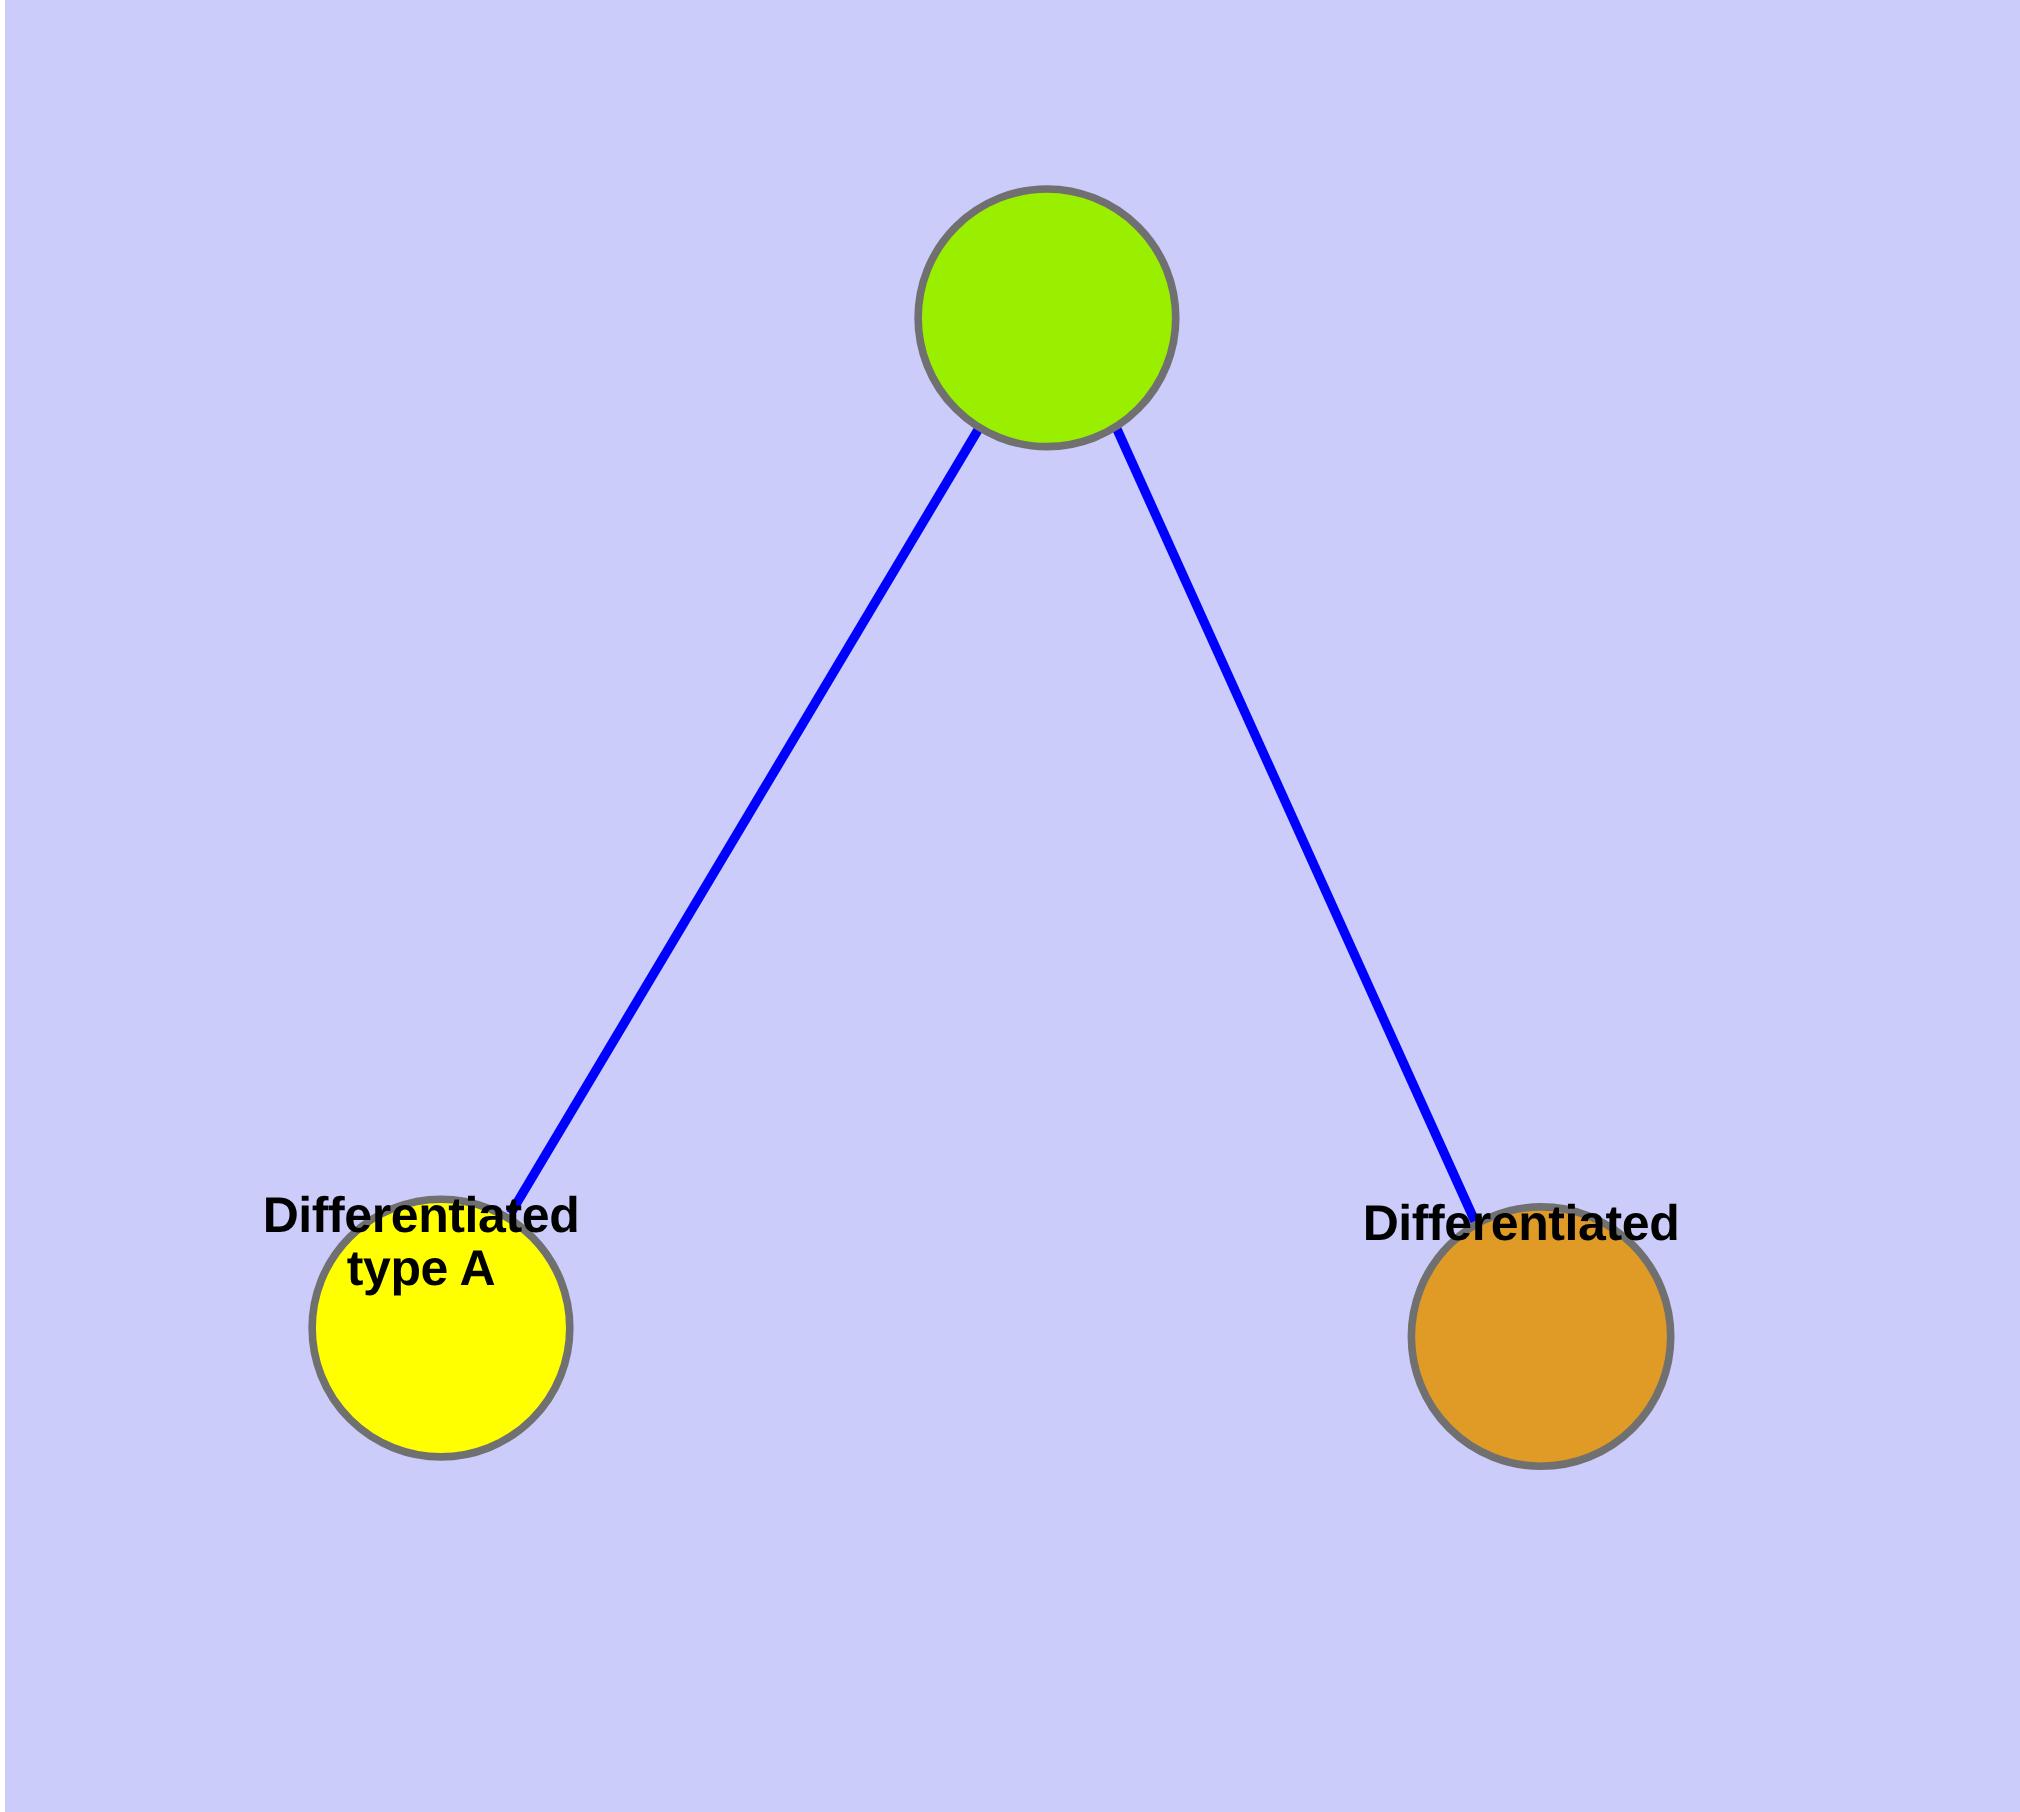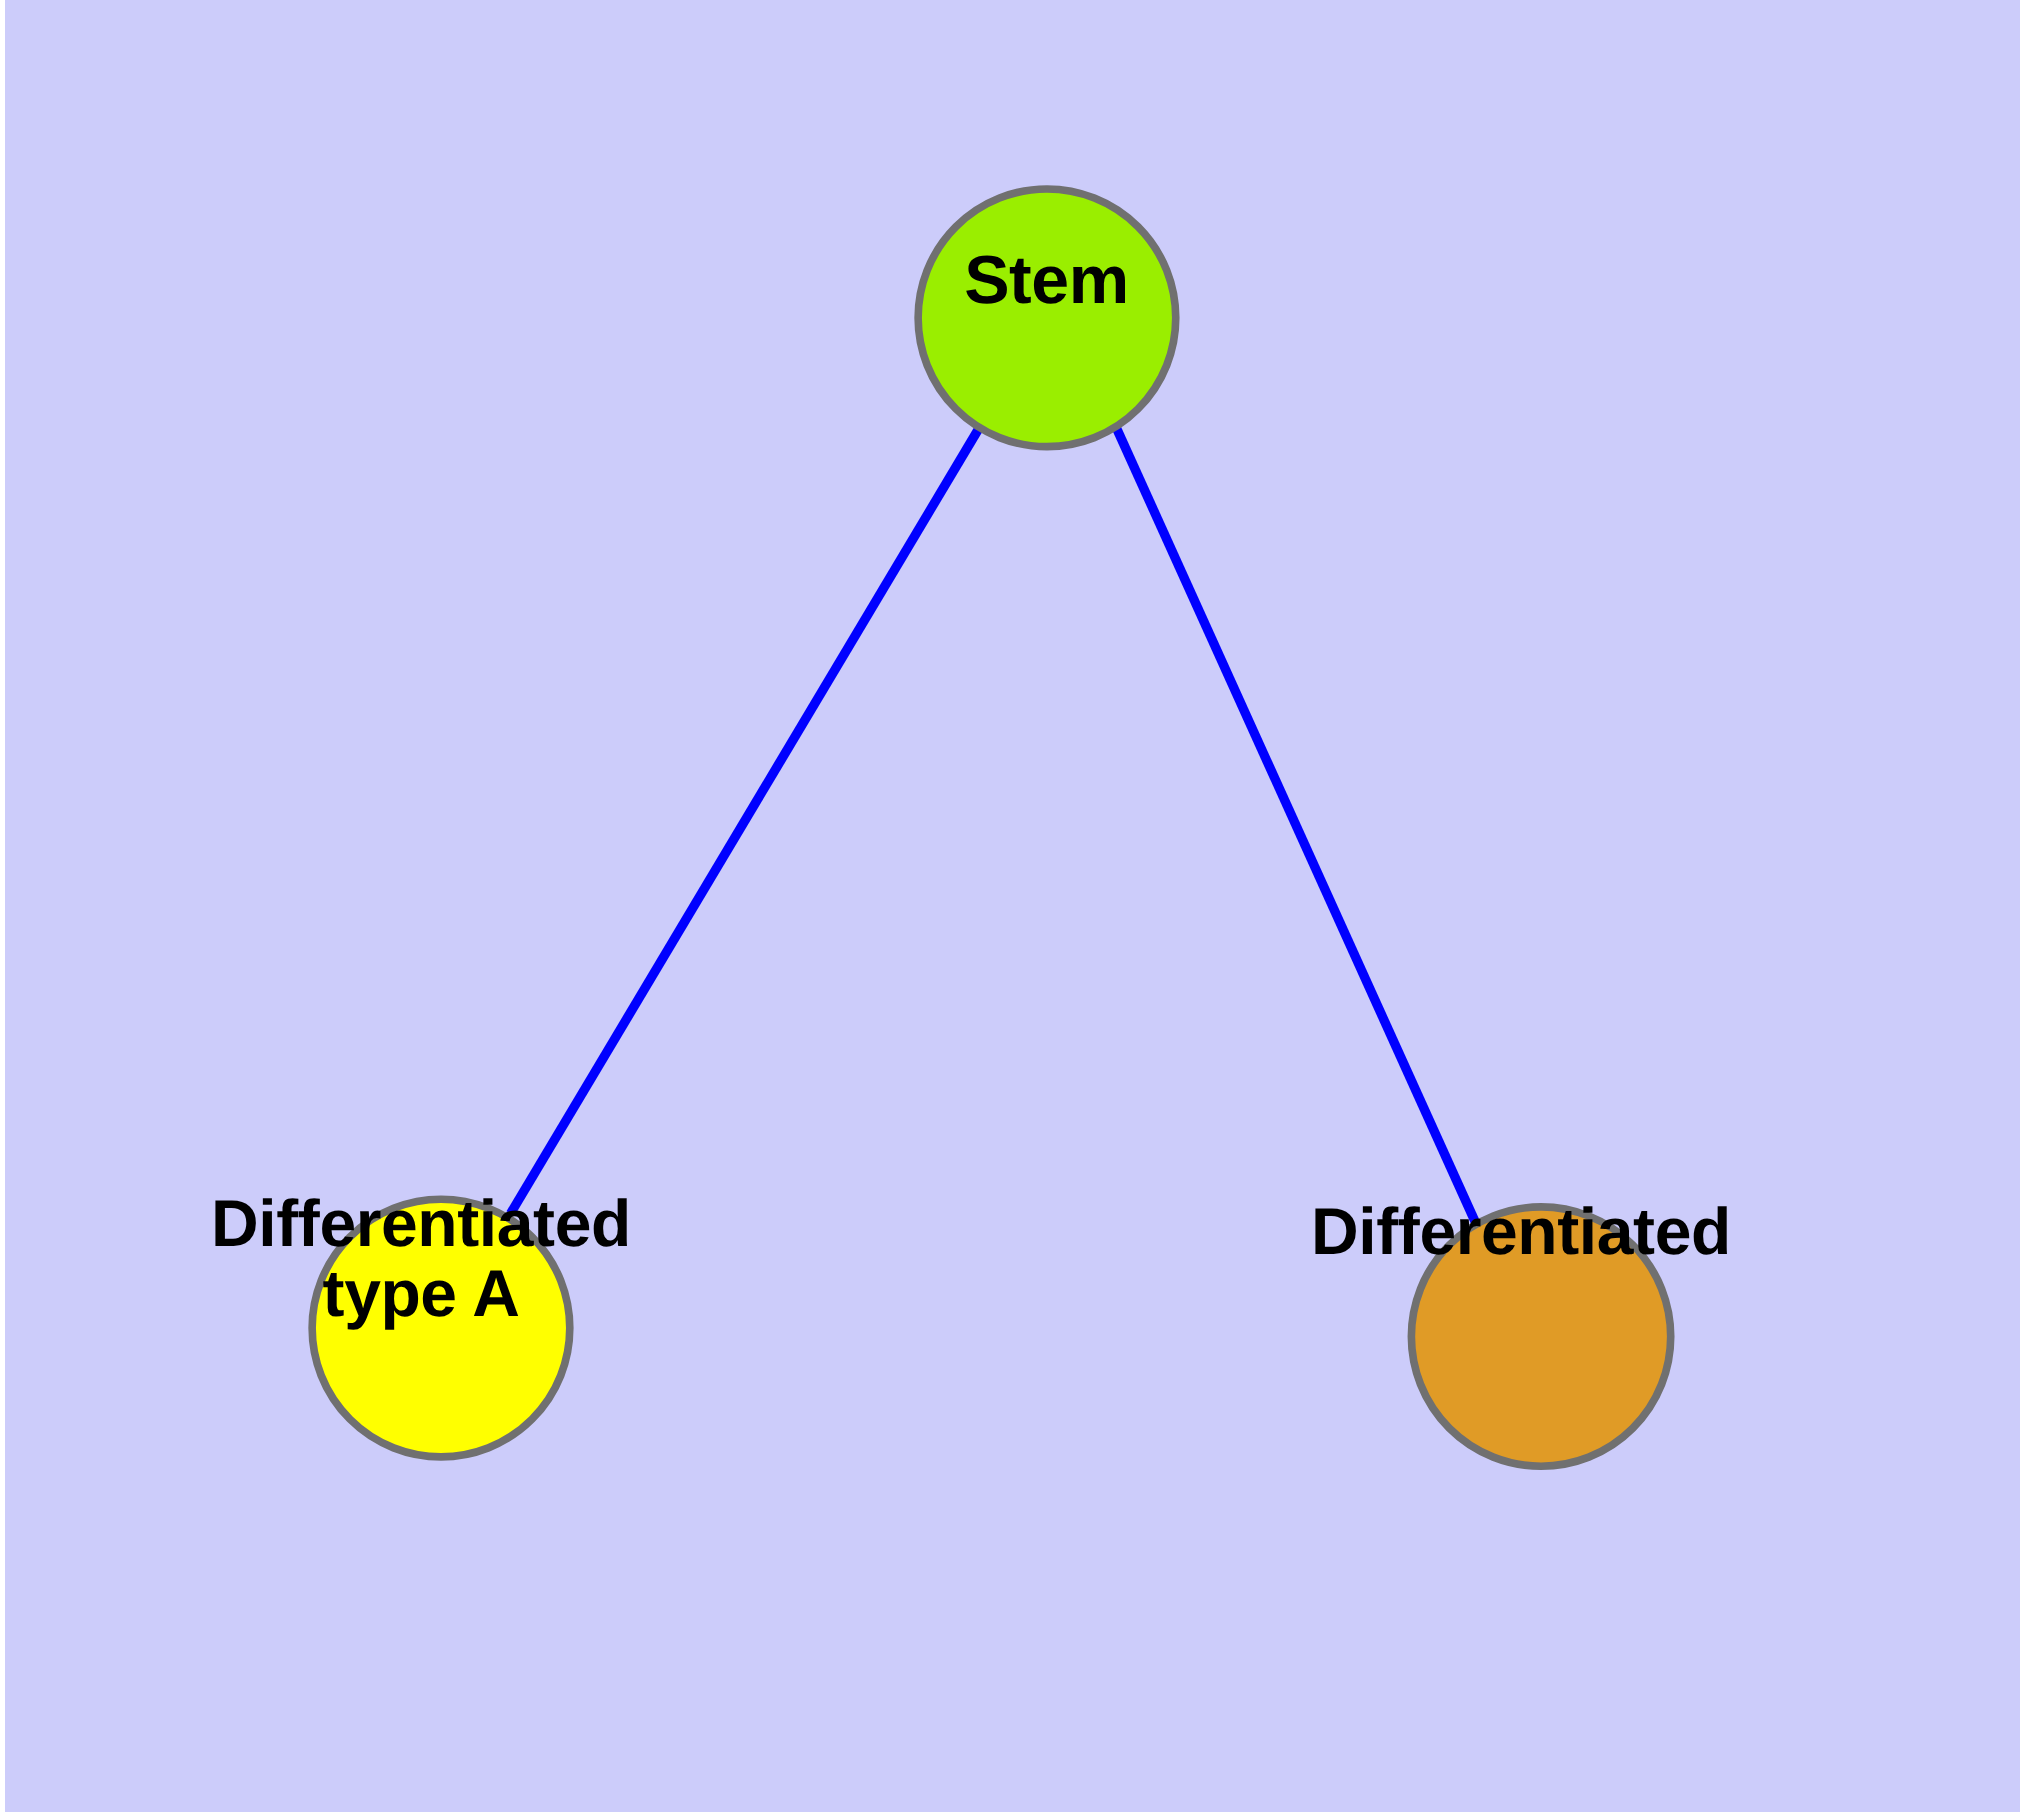--- a/index.html
+++ b/index.html
@@ -74,7 +74,6 @@
     </g>
   </svg>
 
-  <div class="node-label stem" style="left: 792px; top: 280px; width: 509px; margin-top: -36px;">Stem</div>
 
   <div class="node-label" style="left: 133px; top: 1259px; width: 576px; margin-top: -70px;"><span>Differentiated</span><br><span>type A</span></div>
 

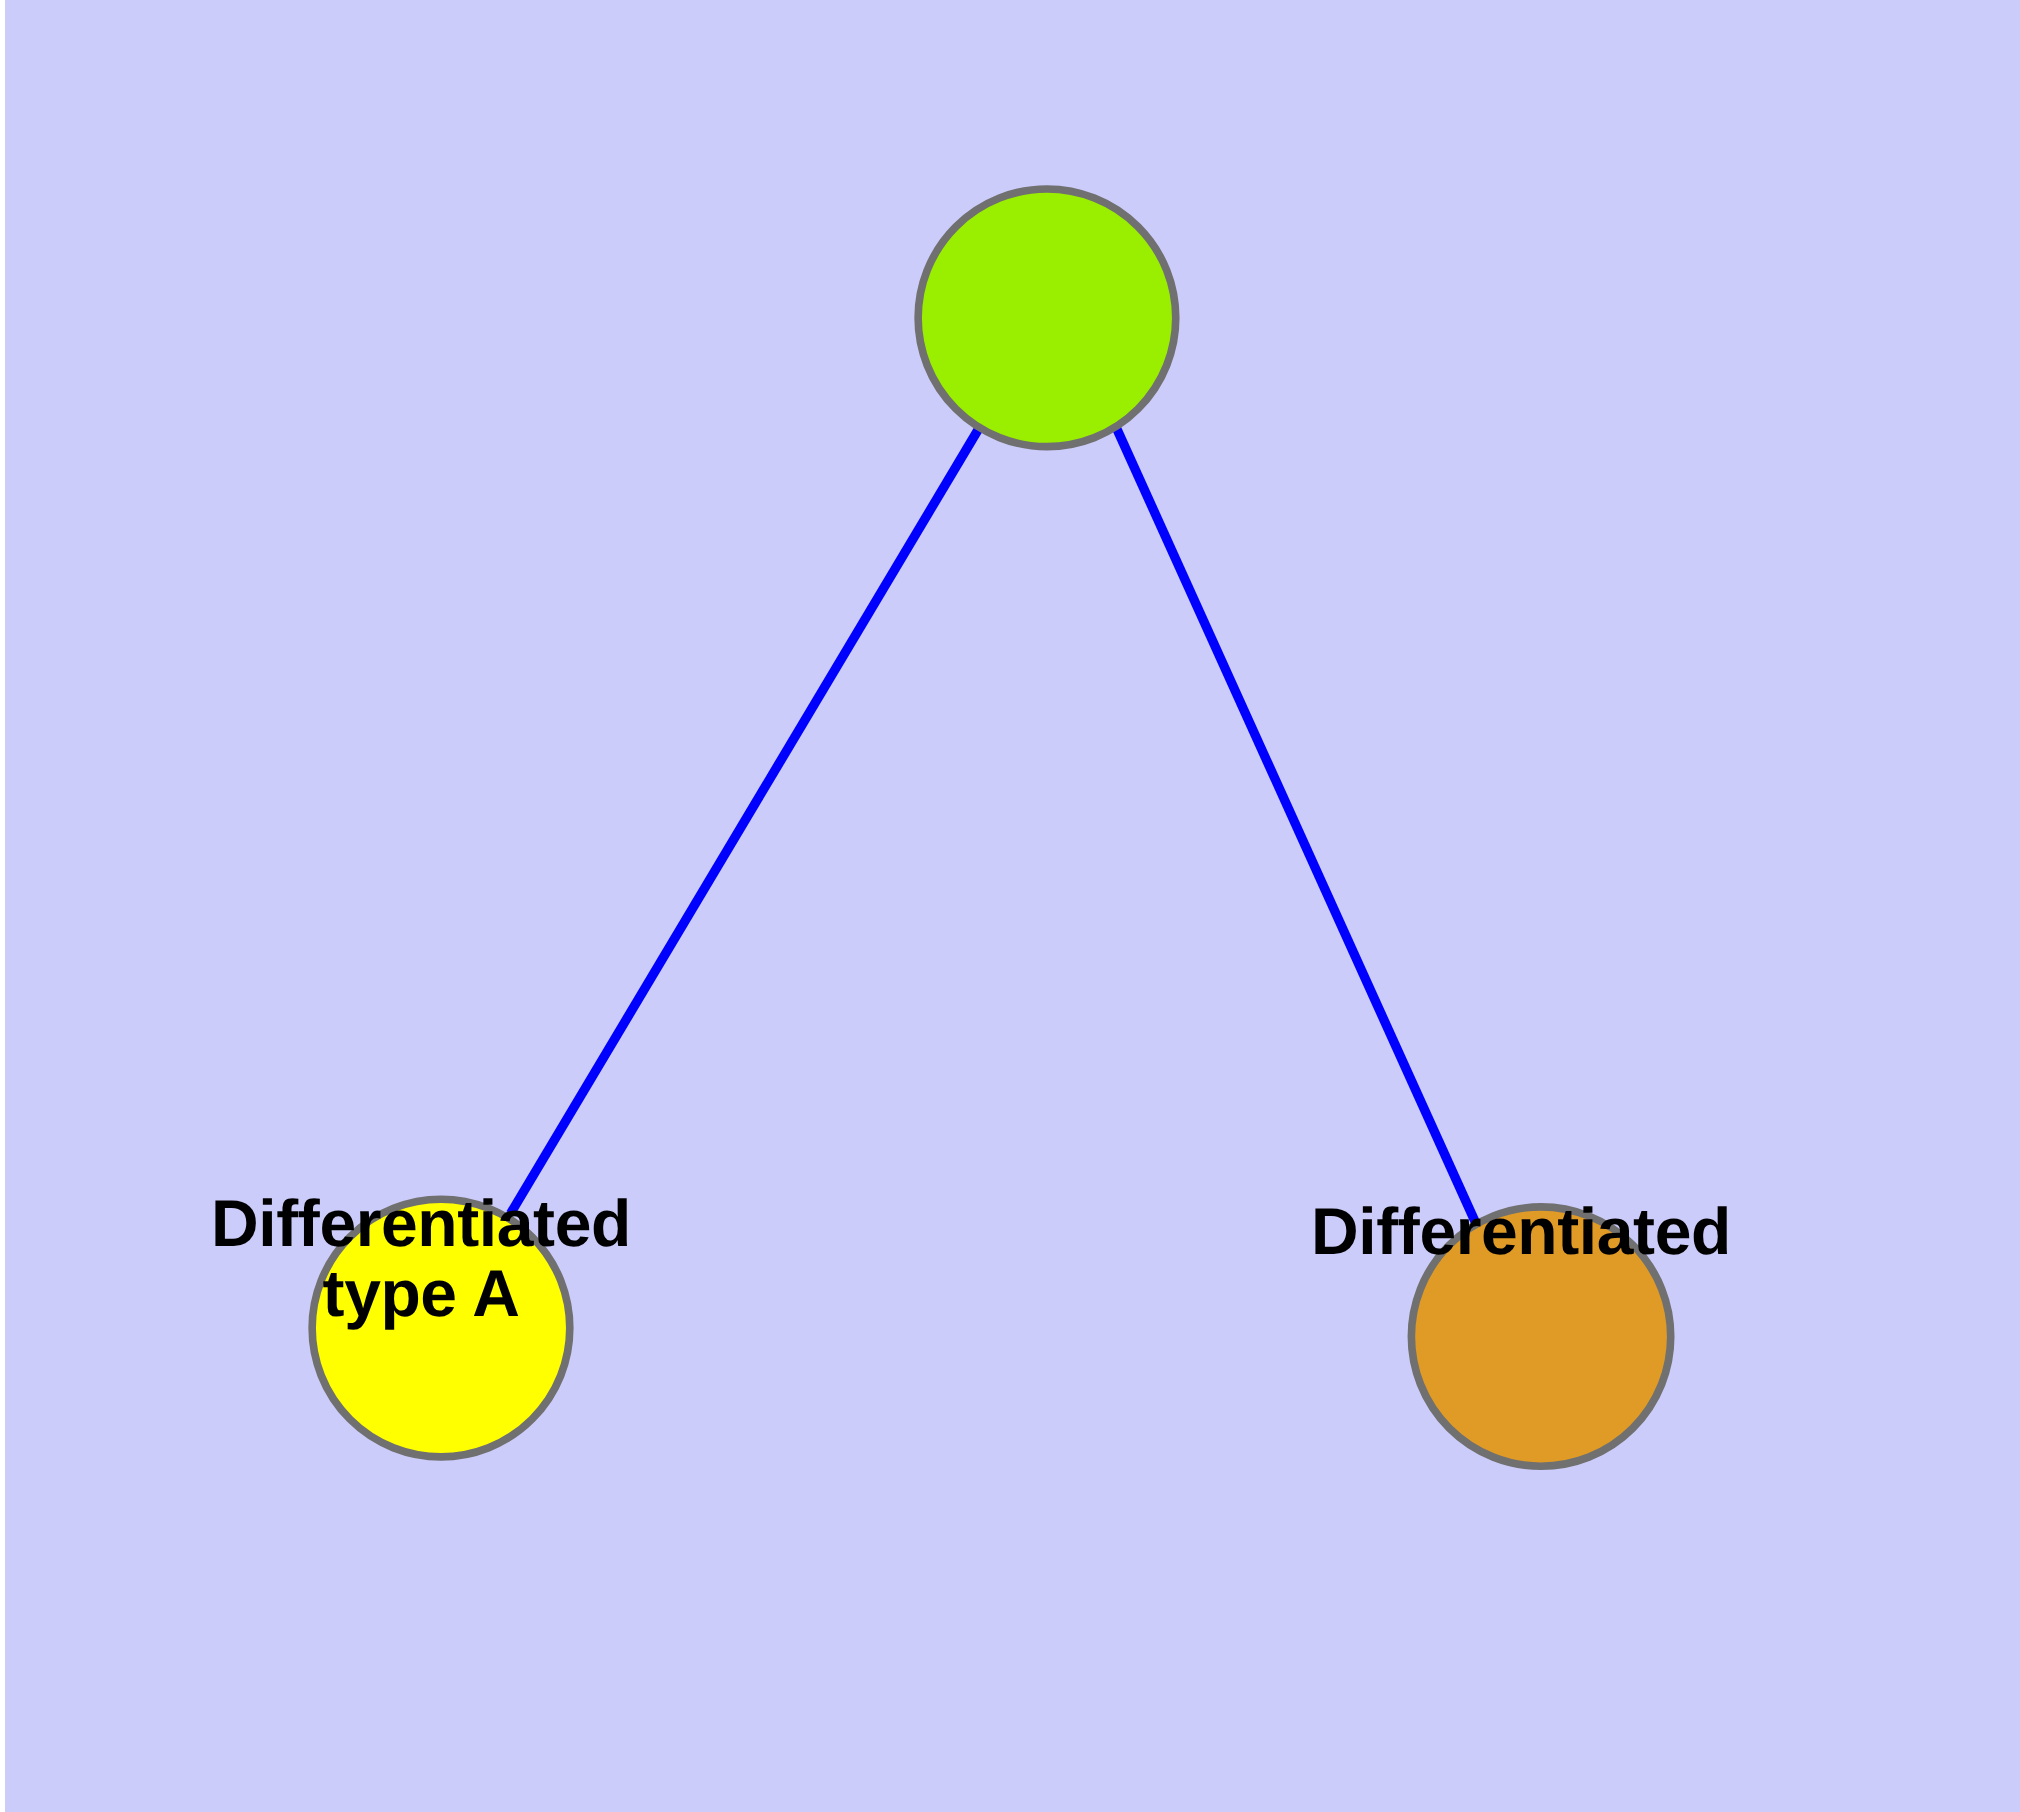--- a/index.html
+++ b/index.html
@@ -42,7 +42,7 @@
     position: absolute;
     color: #000000;
     font-weight: bold;
-    font-size: 66px;
+    font-size: 50px;
     line-height: 1.06;
     text-align: center;
     white-space: pre;

